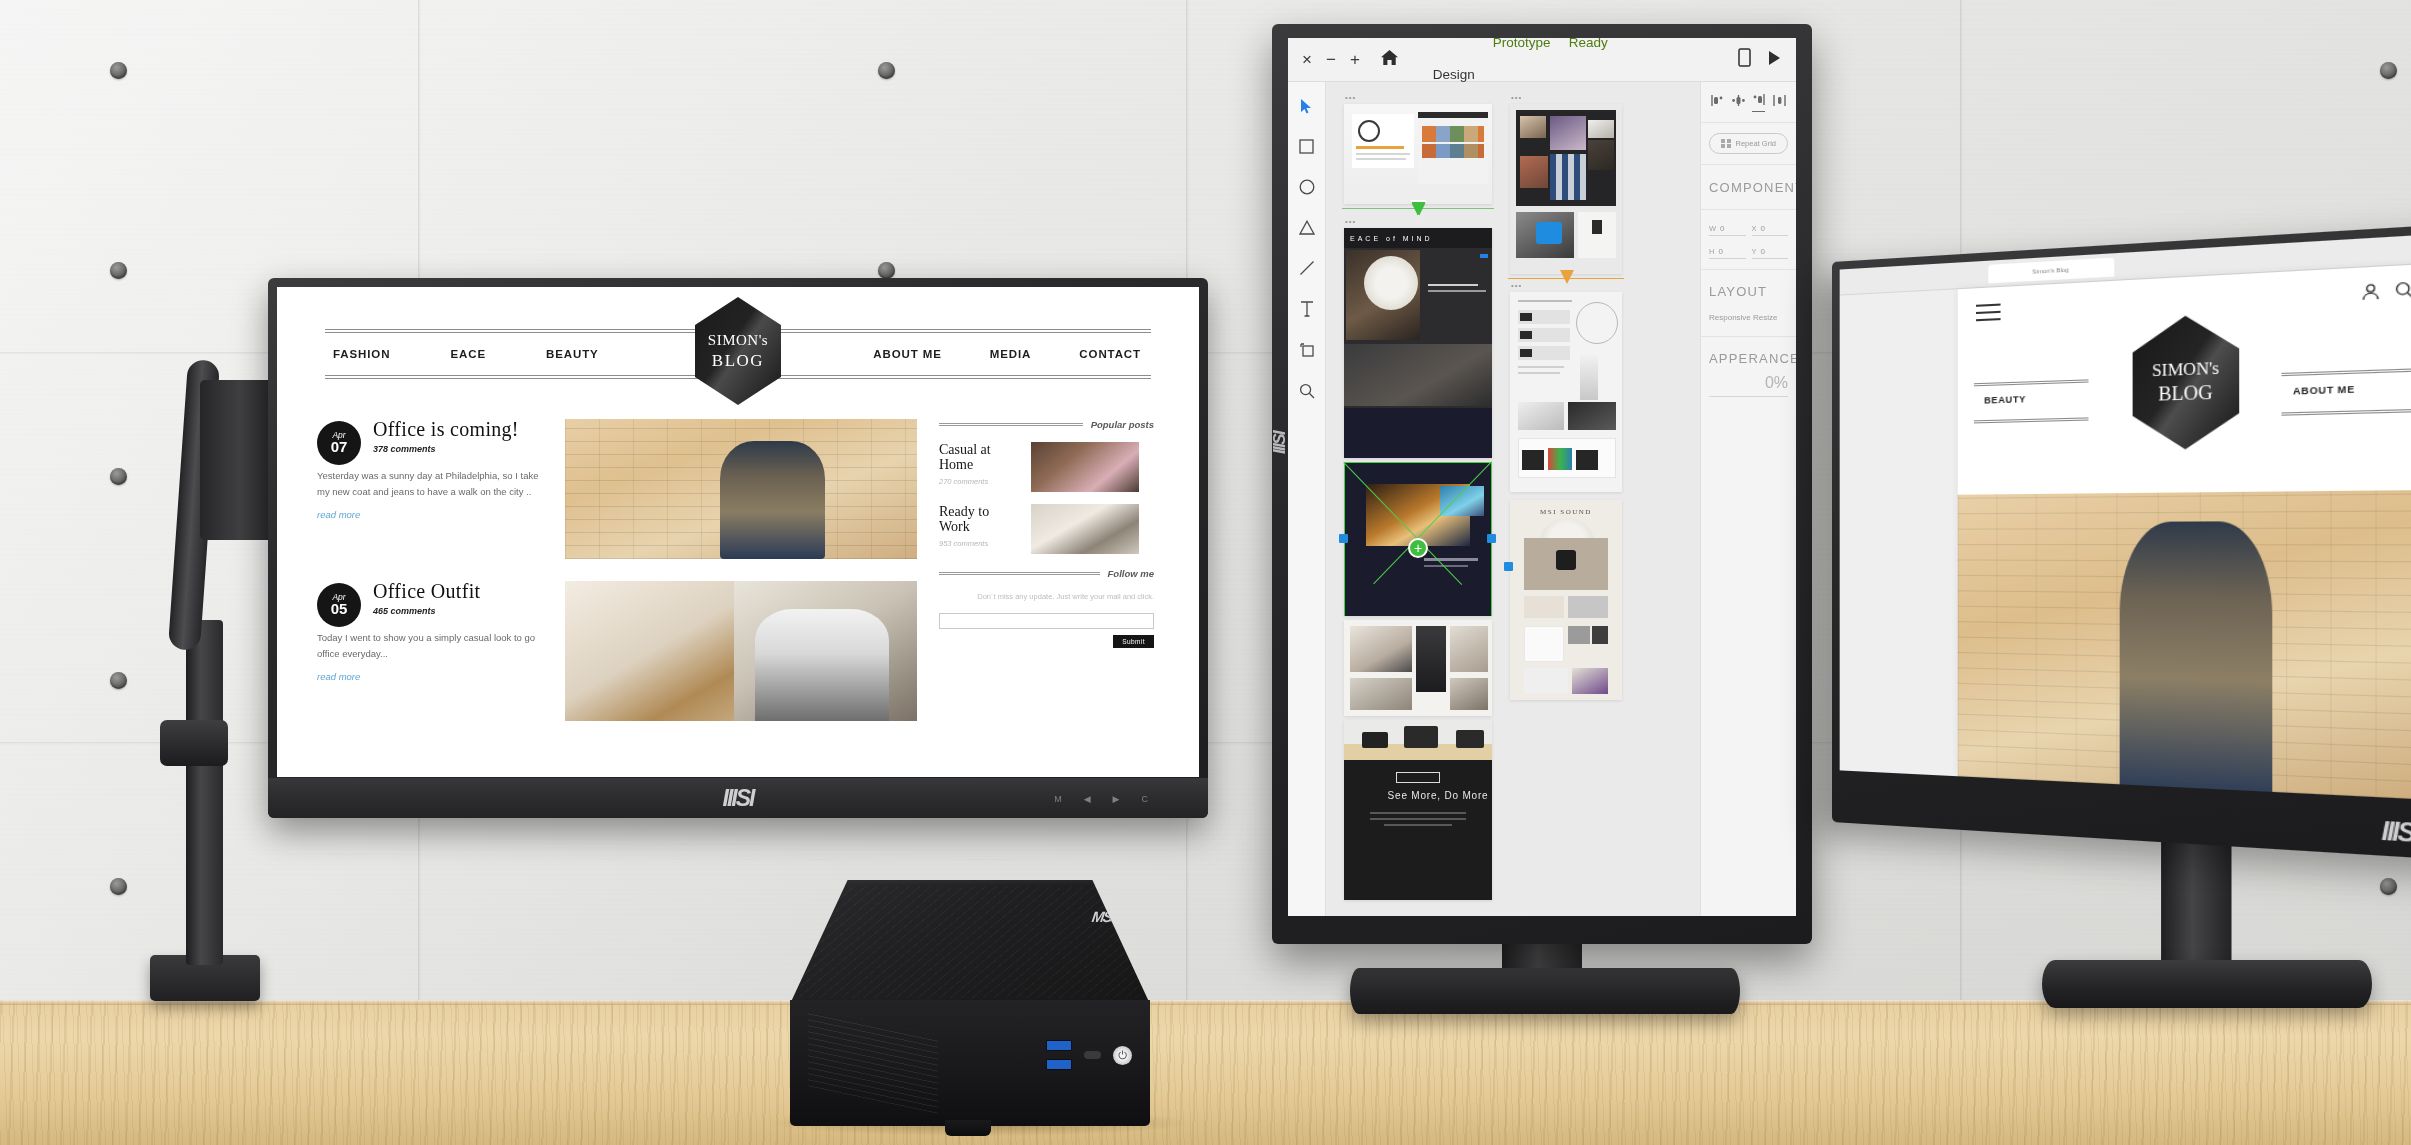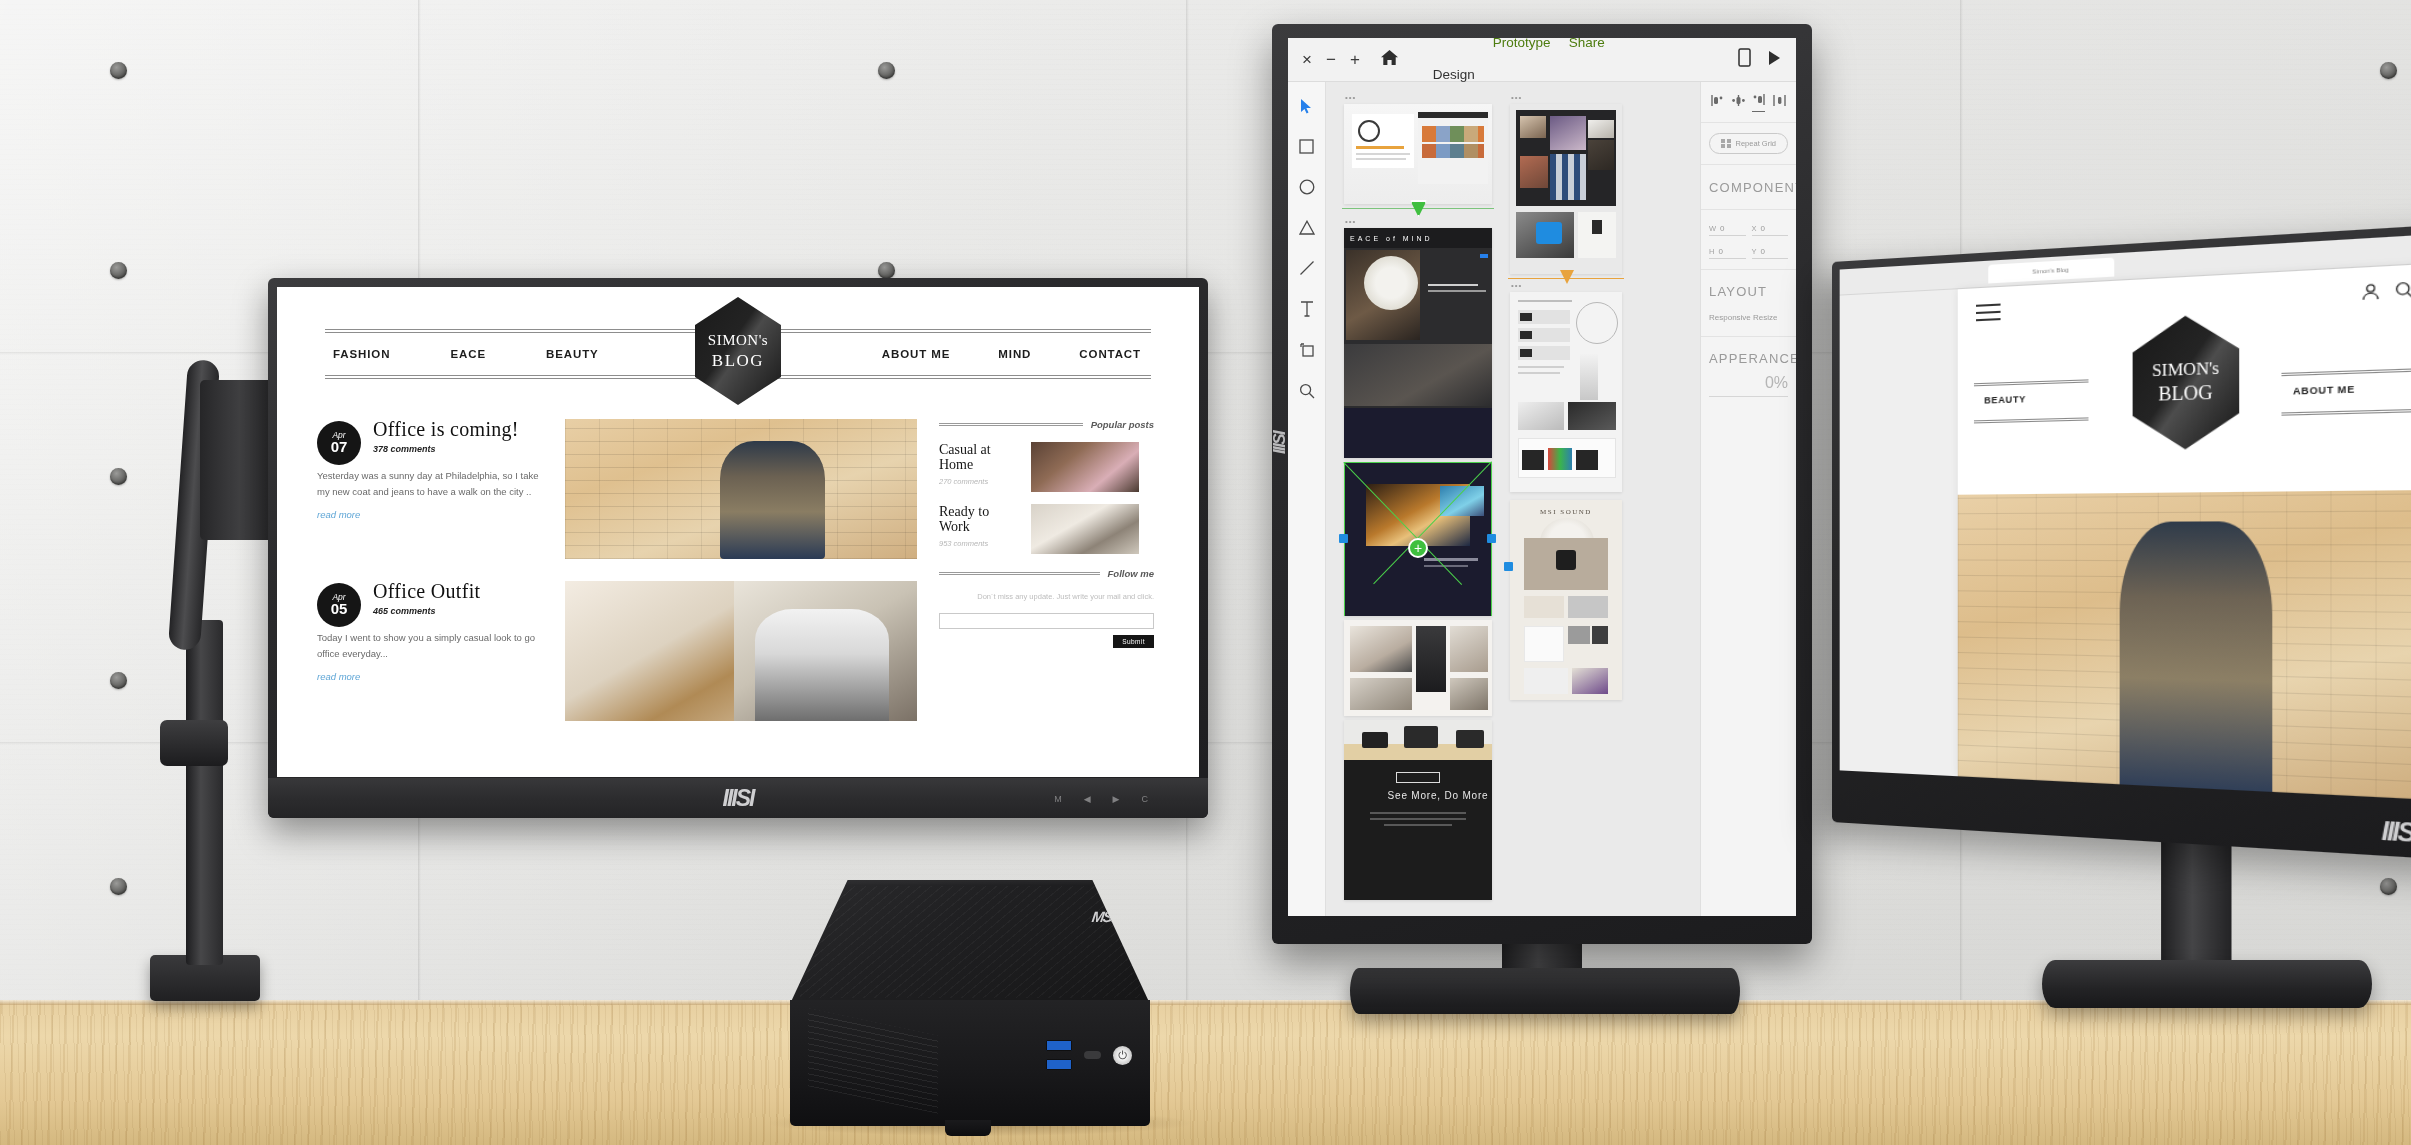--- a/index.html
+++ b/index.html
@@ -454,7 +454,7 @@
           <div class="xd-tabs">
             <span class="xd-tab active">Design</span>
             <span class="xd-tab">Prototype</span>
-            <span class="xd-tab">Share</span>
+            <span class="xd-tab">Ready</span>
           </div>
           <div class="xd-right">
             <span>

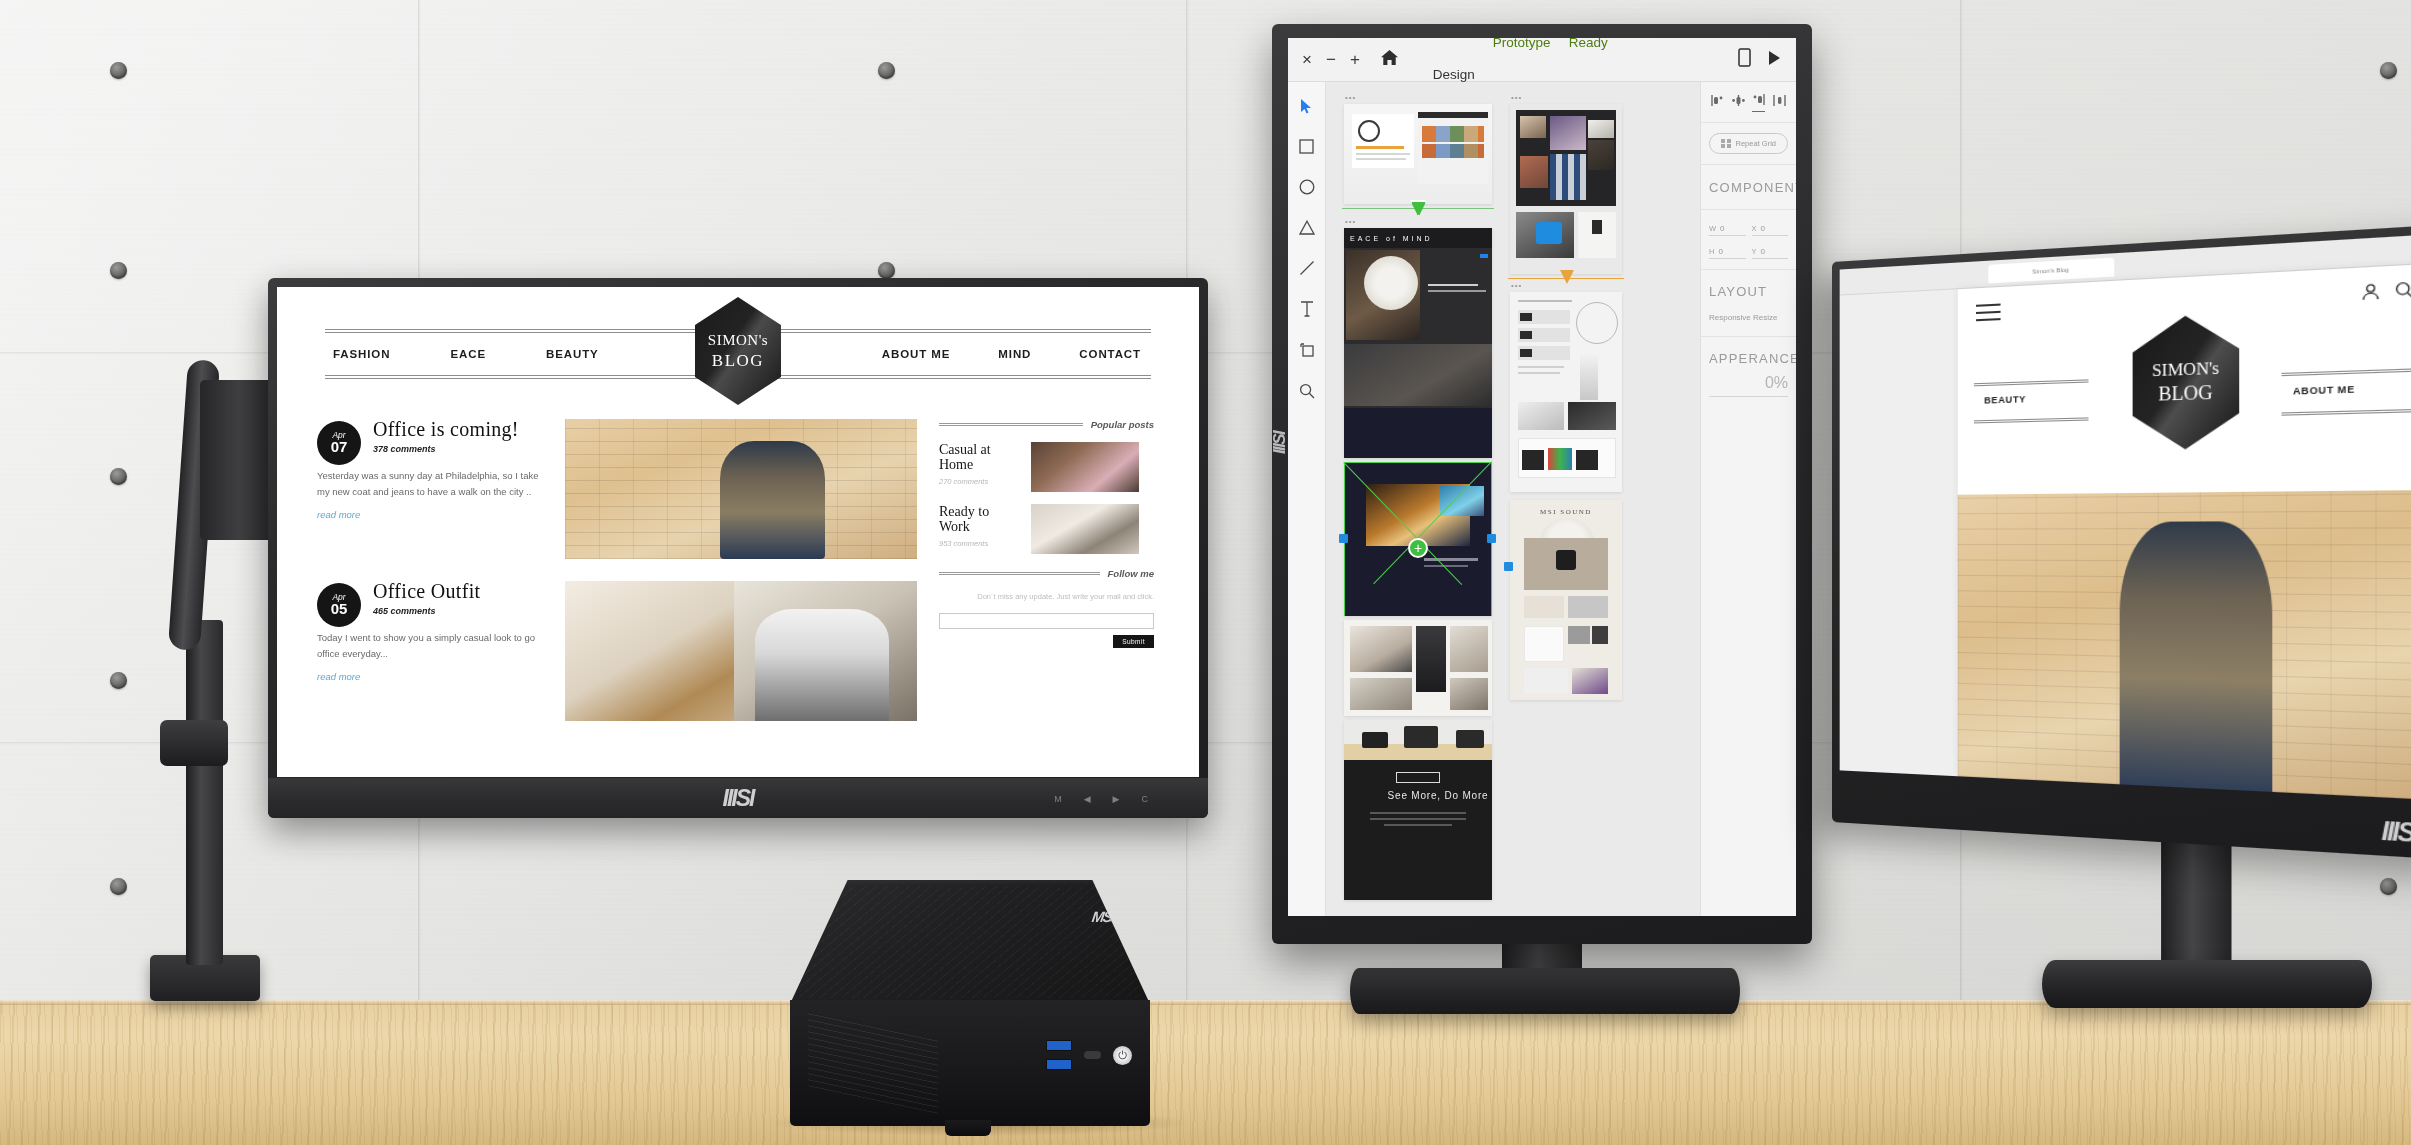--- a/index.html
+++ b/index.html
@@ -337,7 +337,7 @@
             </div>
             <div class="nav-right">
               <a>ABOUT ME</a>
-              <a>MIND</a>
+              <a>MEDIA</a>
               <a>CONTACT</a>
             </div>
           </div>

